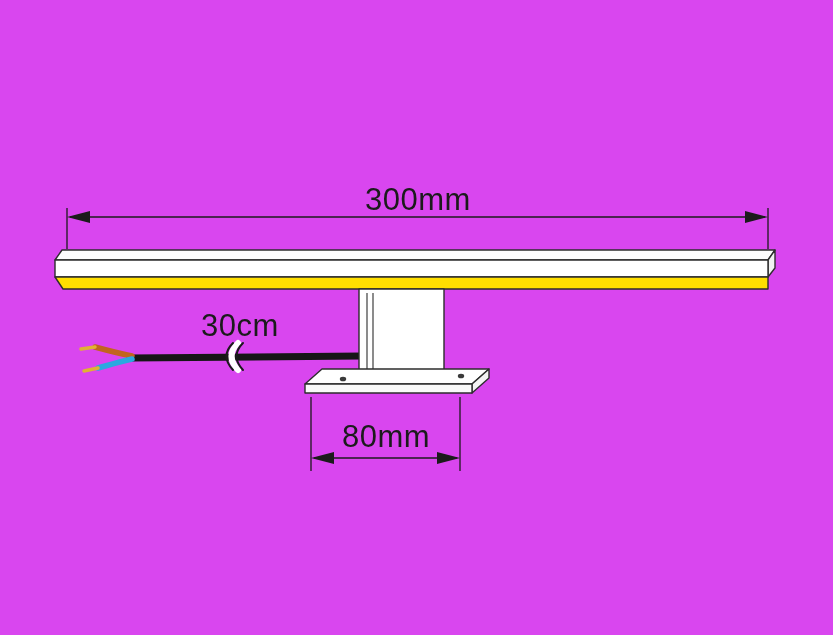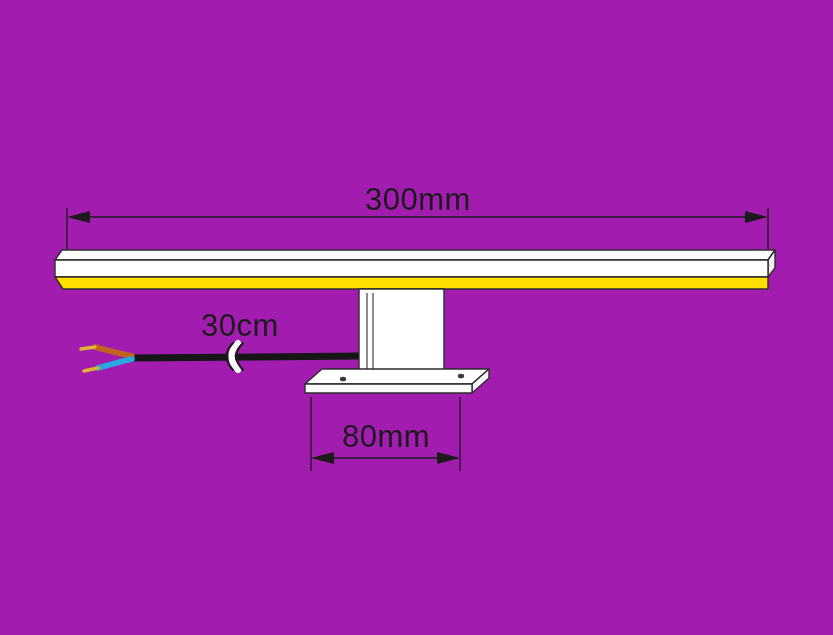--- a/index.html
+++ b/index.html
@@ -8,7 +8,7 @@
     position: relative;
     width: 833px;
     height: 635px;
-    background: #a21caf;
+    background: #d946ef;
     font-family: "Liberation Sans", sans-serif;
     overflow: hidden;
   }

